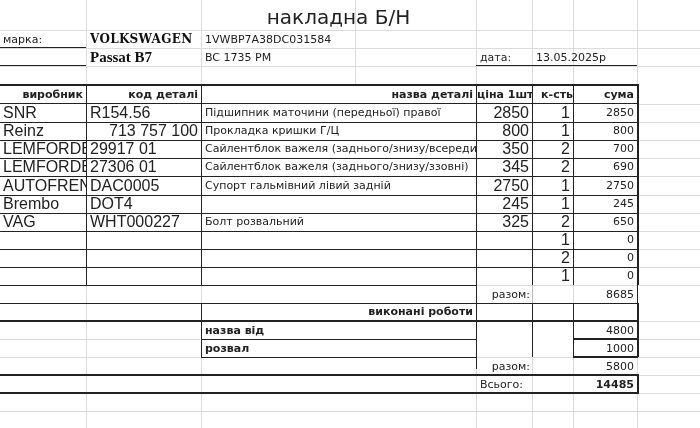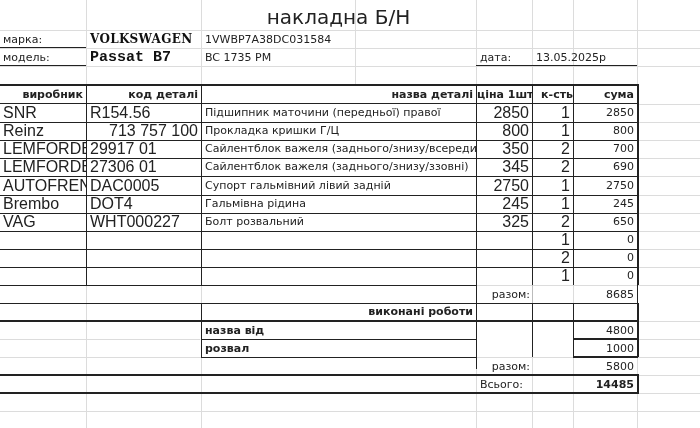--- a/index.html
+++ b/index.html
@@ -60,7 +60,6 @@
   <div class="c" style="left:202px;top:31px;width:200px;height:17px">1VWBP7A38DC031584</div>
   <div class="bl" style="left:0;top:47px;width:86px;height:1px"></div>
 
-  <div class="c" style="left:0;top:49px;width:86px;height:17px">модель:</div>
   <div class="c model" style="left:87px;top:48px;width:114px;height:19px;line-height:19px">Passat B7</div>
   <div class="c" style="left:202px;top:49px;width:200px;height:17px">BC 1735 PM</div>
   <div class="c" style="left:477px;top:49px;width:55px;height:17px">дата:</div>

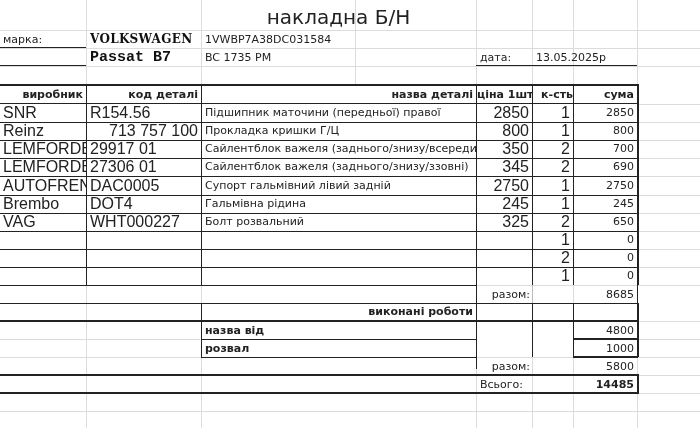--- a/index.html
+++ b/index.html
@@ -14,7 +14,7 @@
   .bl { position:absolute; background:#222; }
   .title { font-size:20px; line-height:30px; text-align:center; font-family:"DejaVu Sans", sans-serif; color:#222; }
   .brand { font-family:"DejaVu Serif", serif; font-weight:bold; font-size:12px; letter-spacing:0.3px; color:#111; }
-  .model { font-family:Liberation Mono, monospace; font-weight:bold; font-size:15px; color:#111; }
+  .model { font-family:Liberation Serif, serif; font-weight:bold; font-size:15px; color:#111; }
 </style>
 </head>
 <body>

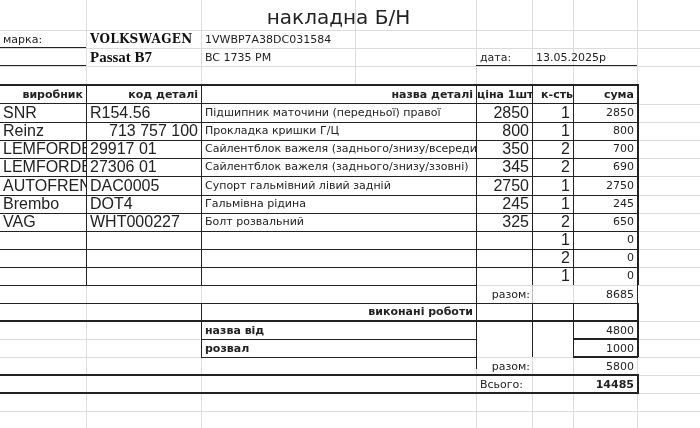--- a/index.html
+++ b/index.html
@@ -131,7 +131,6 @@
 
   <div class="c arial" style="left:0;top:195px;width:86px;height:18px">Brembo</div>
   <div class="c arial" style="left:87px;top:195px;width:114px;height:18px">DOT4</div>
-  <div class="c" style="left:202px;top:195px;width:274px;height:18px">Гальмівна рідина</div>
   <div class="c r arial" style="left:477px;top:195px;width:55px;height:18px">245</div>
   <div class="c r arial" style="left:533px;top:195px;width:40px;height:18px">1</div>
   <div class="c r" style="left:574px;top:195px;width:63px;height:18px">245</div>

